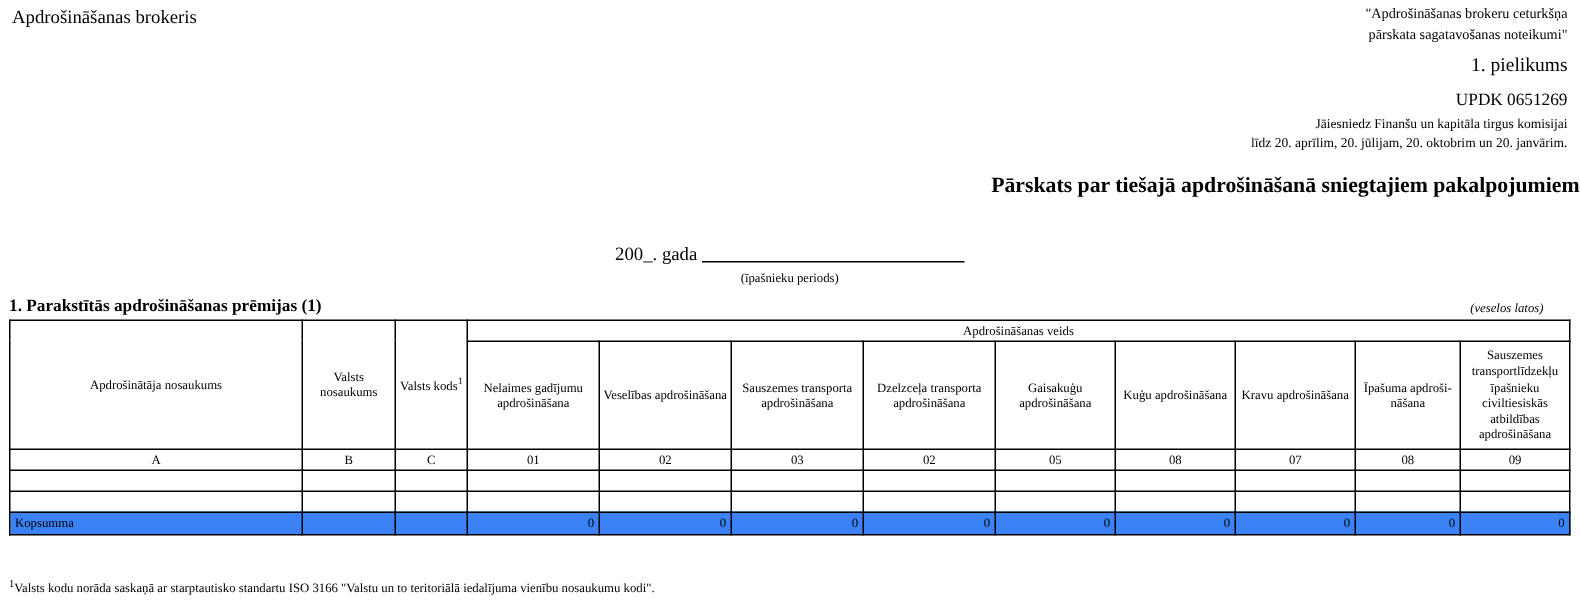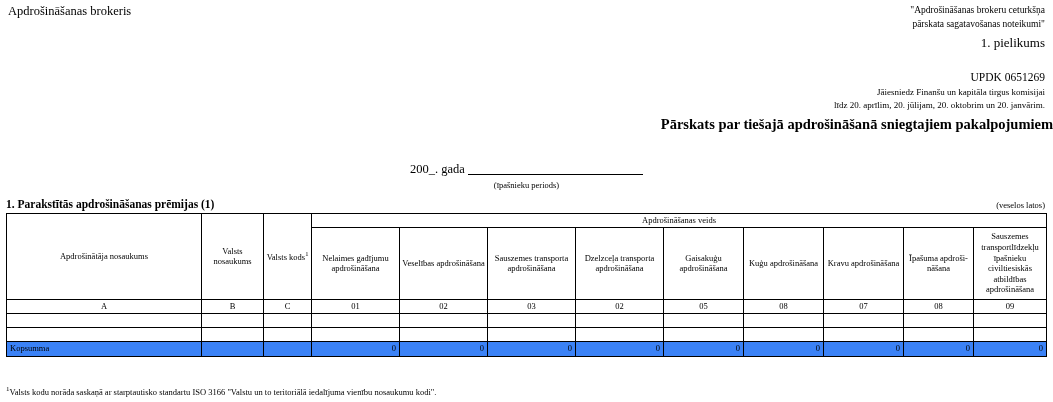--- a/index.html
+++ b/index.html
@@ -43,7 +43,7 @@
   }
   .hdr-right .mid {
     font-size: 11.5px;
-    margin-top: 17px;
+    margin-top: 7px;
   }
   .hdr-right .small {
     font-size: 9px;

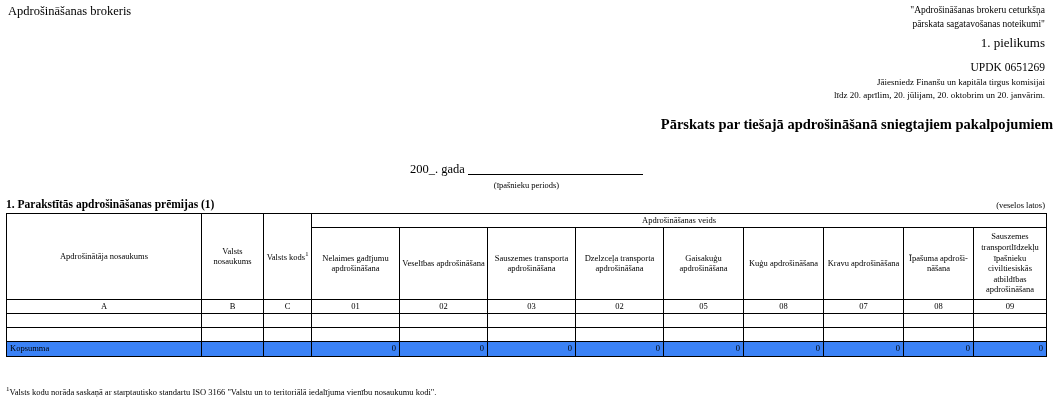--- a/index.html
+++ b/index.html
@@ -90,9 +90,10 @@
   }
   .units {
     position: absolute;
-    right: 8px;
+    right: 24px;
     top: 200px;
     font-size: 8.5px;
+    font-style: italic;
   }
   table.grid {
     position: absolute;

